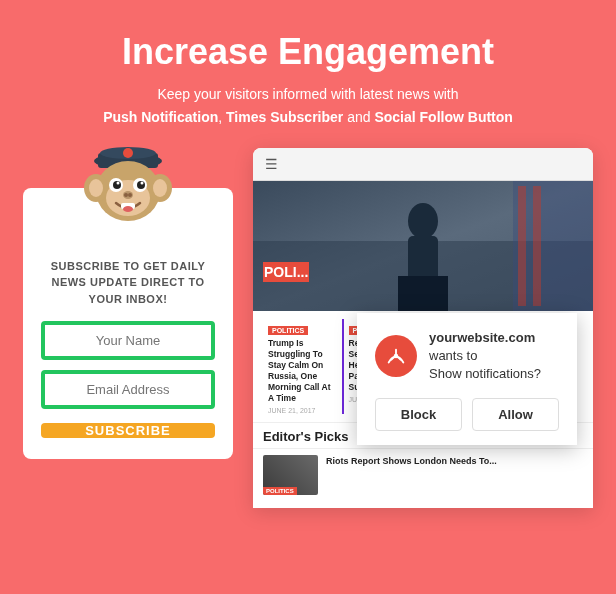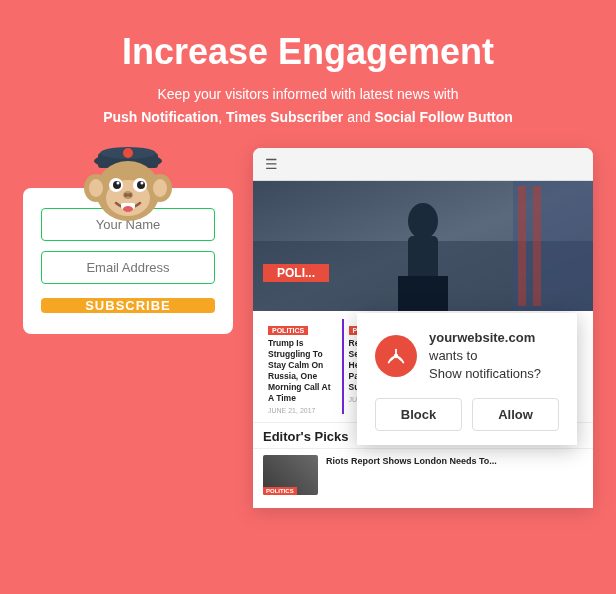--- a/index.html
+++ b/index.html
@@ -398,6 +398,7 @@
         </svg>
       </div>
 
+      <div class="widget-title">SUBSCRIBE TO GET DAILY NEWS UPDATE DIRECT TO YOUR INBOX!</div>
 
       <input class="widget-input" type="text" placeholder="Your Name" style="">
       <input class="widget-input" type="email" placeholder="Email Address" style="">

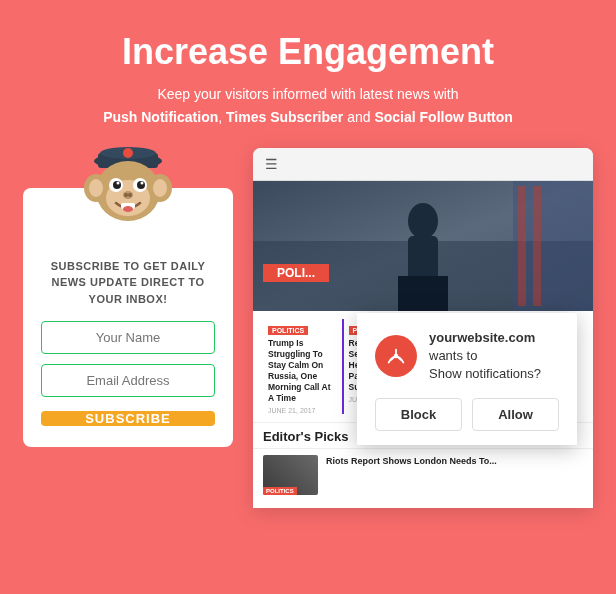--- a/index.html
+++ b/index.html
@@ -171,10 +171,10 @@
     .news-tag {
       background: #e74c3c;
       color: white;
-      padding: 2px 14px;
+      padding: 2px 1px;
       text-transform: uppercase;
       font-weight: 700;
-      font-size: 12px;
+      font-size: 14px;
     }
 
     

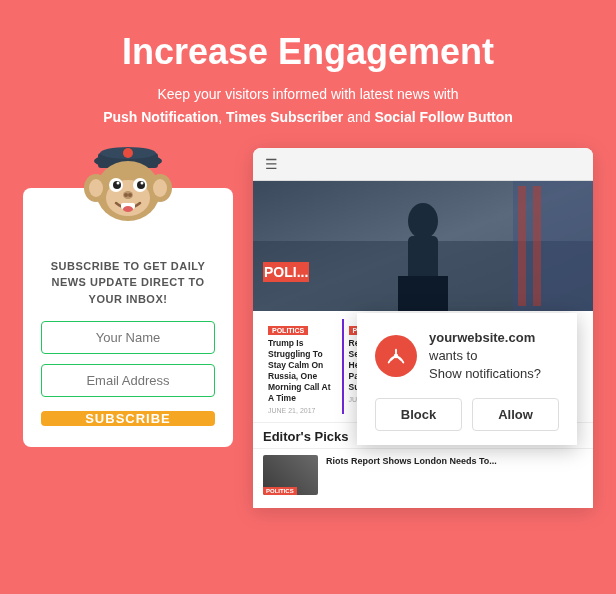--- a/index.html
+++ b/index.html
@@ -92,7 +92,7 @@
 
     .widget-input {
       width: 100%;
-      border: 1px solid #22c55e;
+      border: 4px solid #22c55e;
       border-radius: 4px;
       padding: 8px 10px;
       font-size: 13px;

